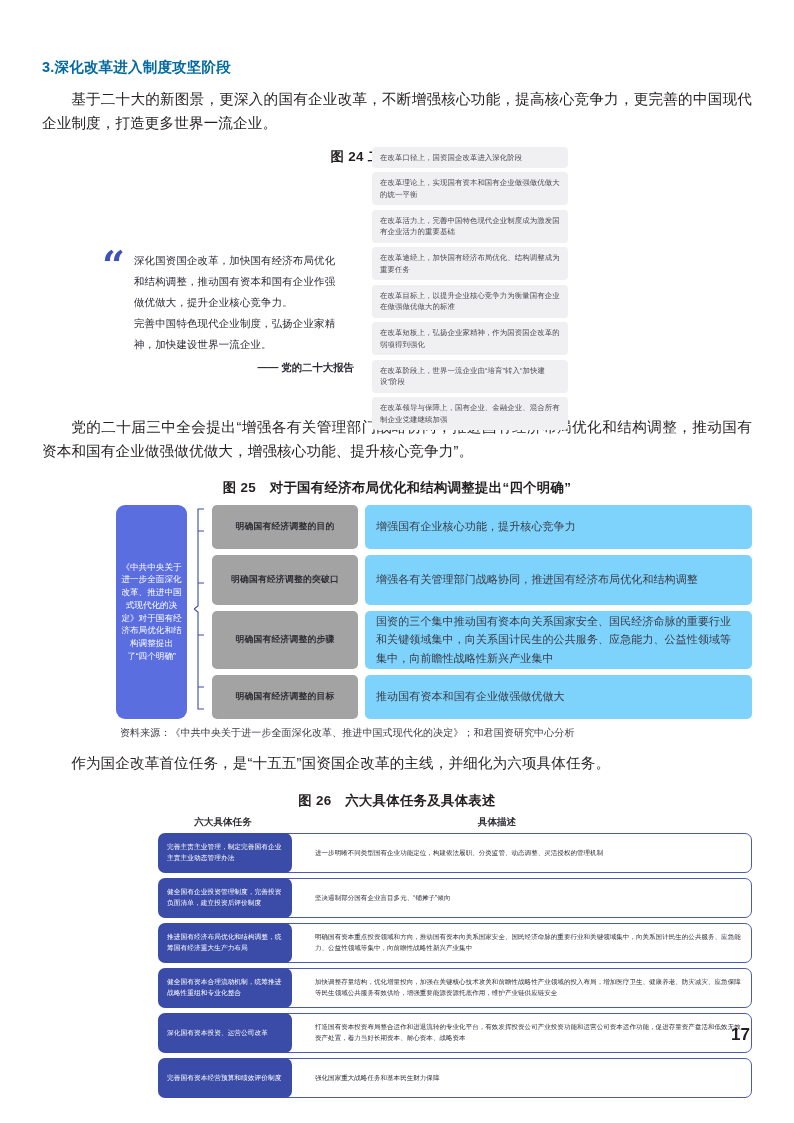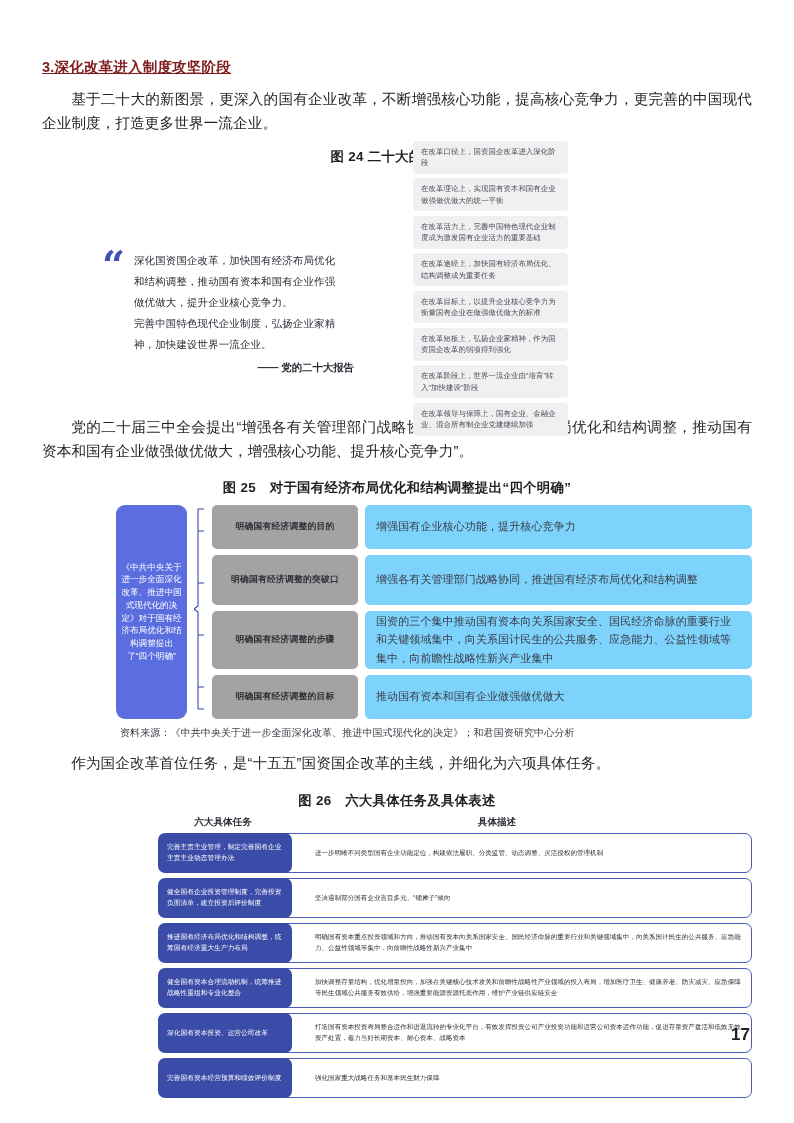--- a/index.html
+++ b/index.html
@@ -20,10 +20,9 @@
   .section-heading {
     font-size: 14.5px;
     font-weight: 700;
-    color: #7f1d1d;
+    color: #0369a1;
     letter-spacing: .2px;
     margin-bottom: 11px;
-    text-decoration: underline;
   }
   .body-par {
     font-size: 14.6px;

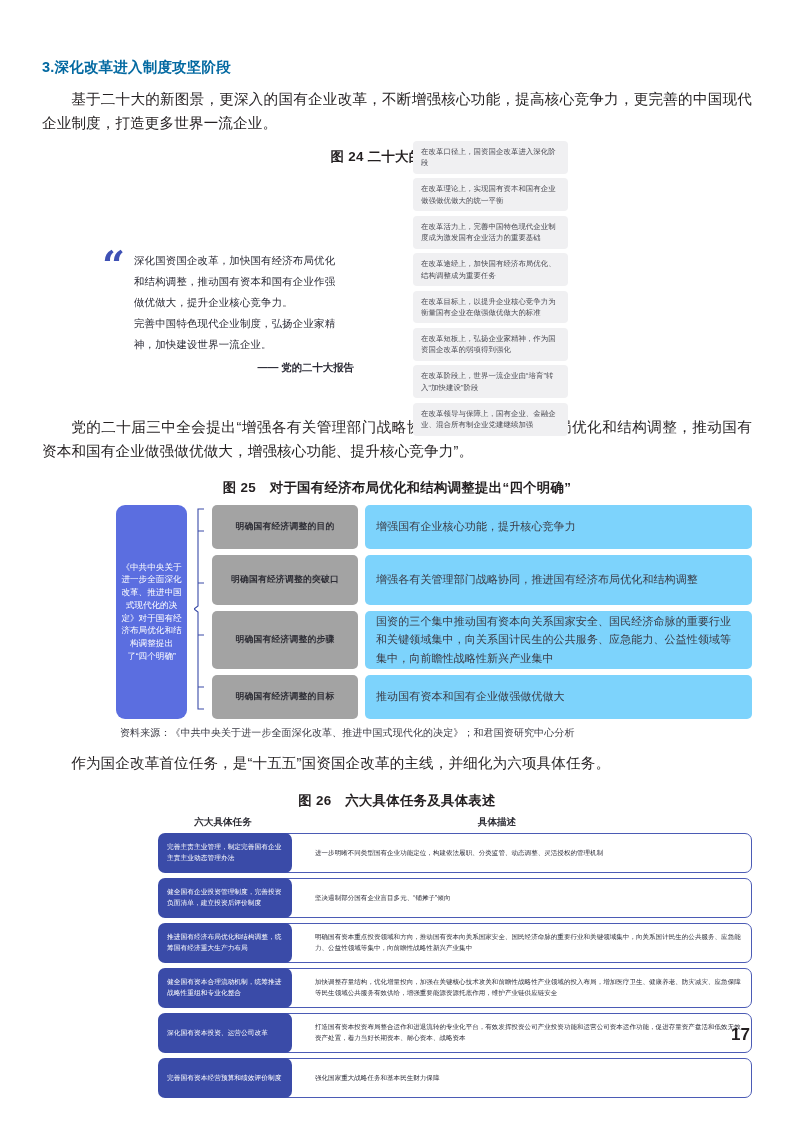--- a/index.html
+++ b/index.html
@@ -96,7 +96,6 @@
     line-height: 1.55;
     color: #4a4a52;
     letter-spacing: .1px;
-    margin-left: 41px;
   }
 
   

